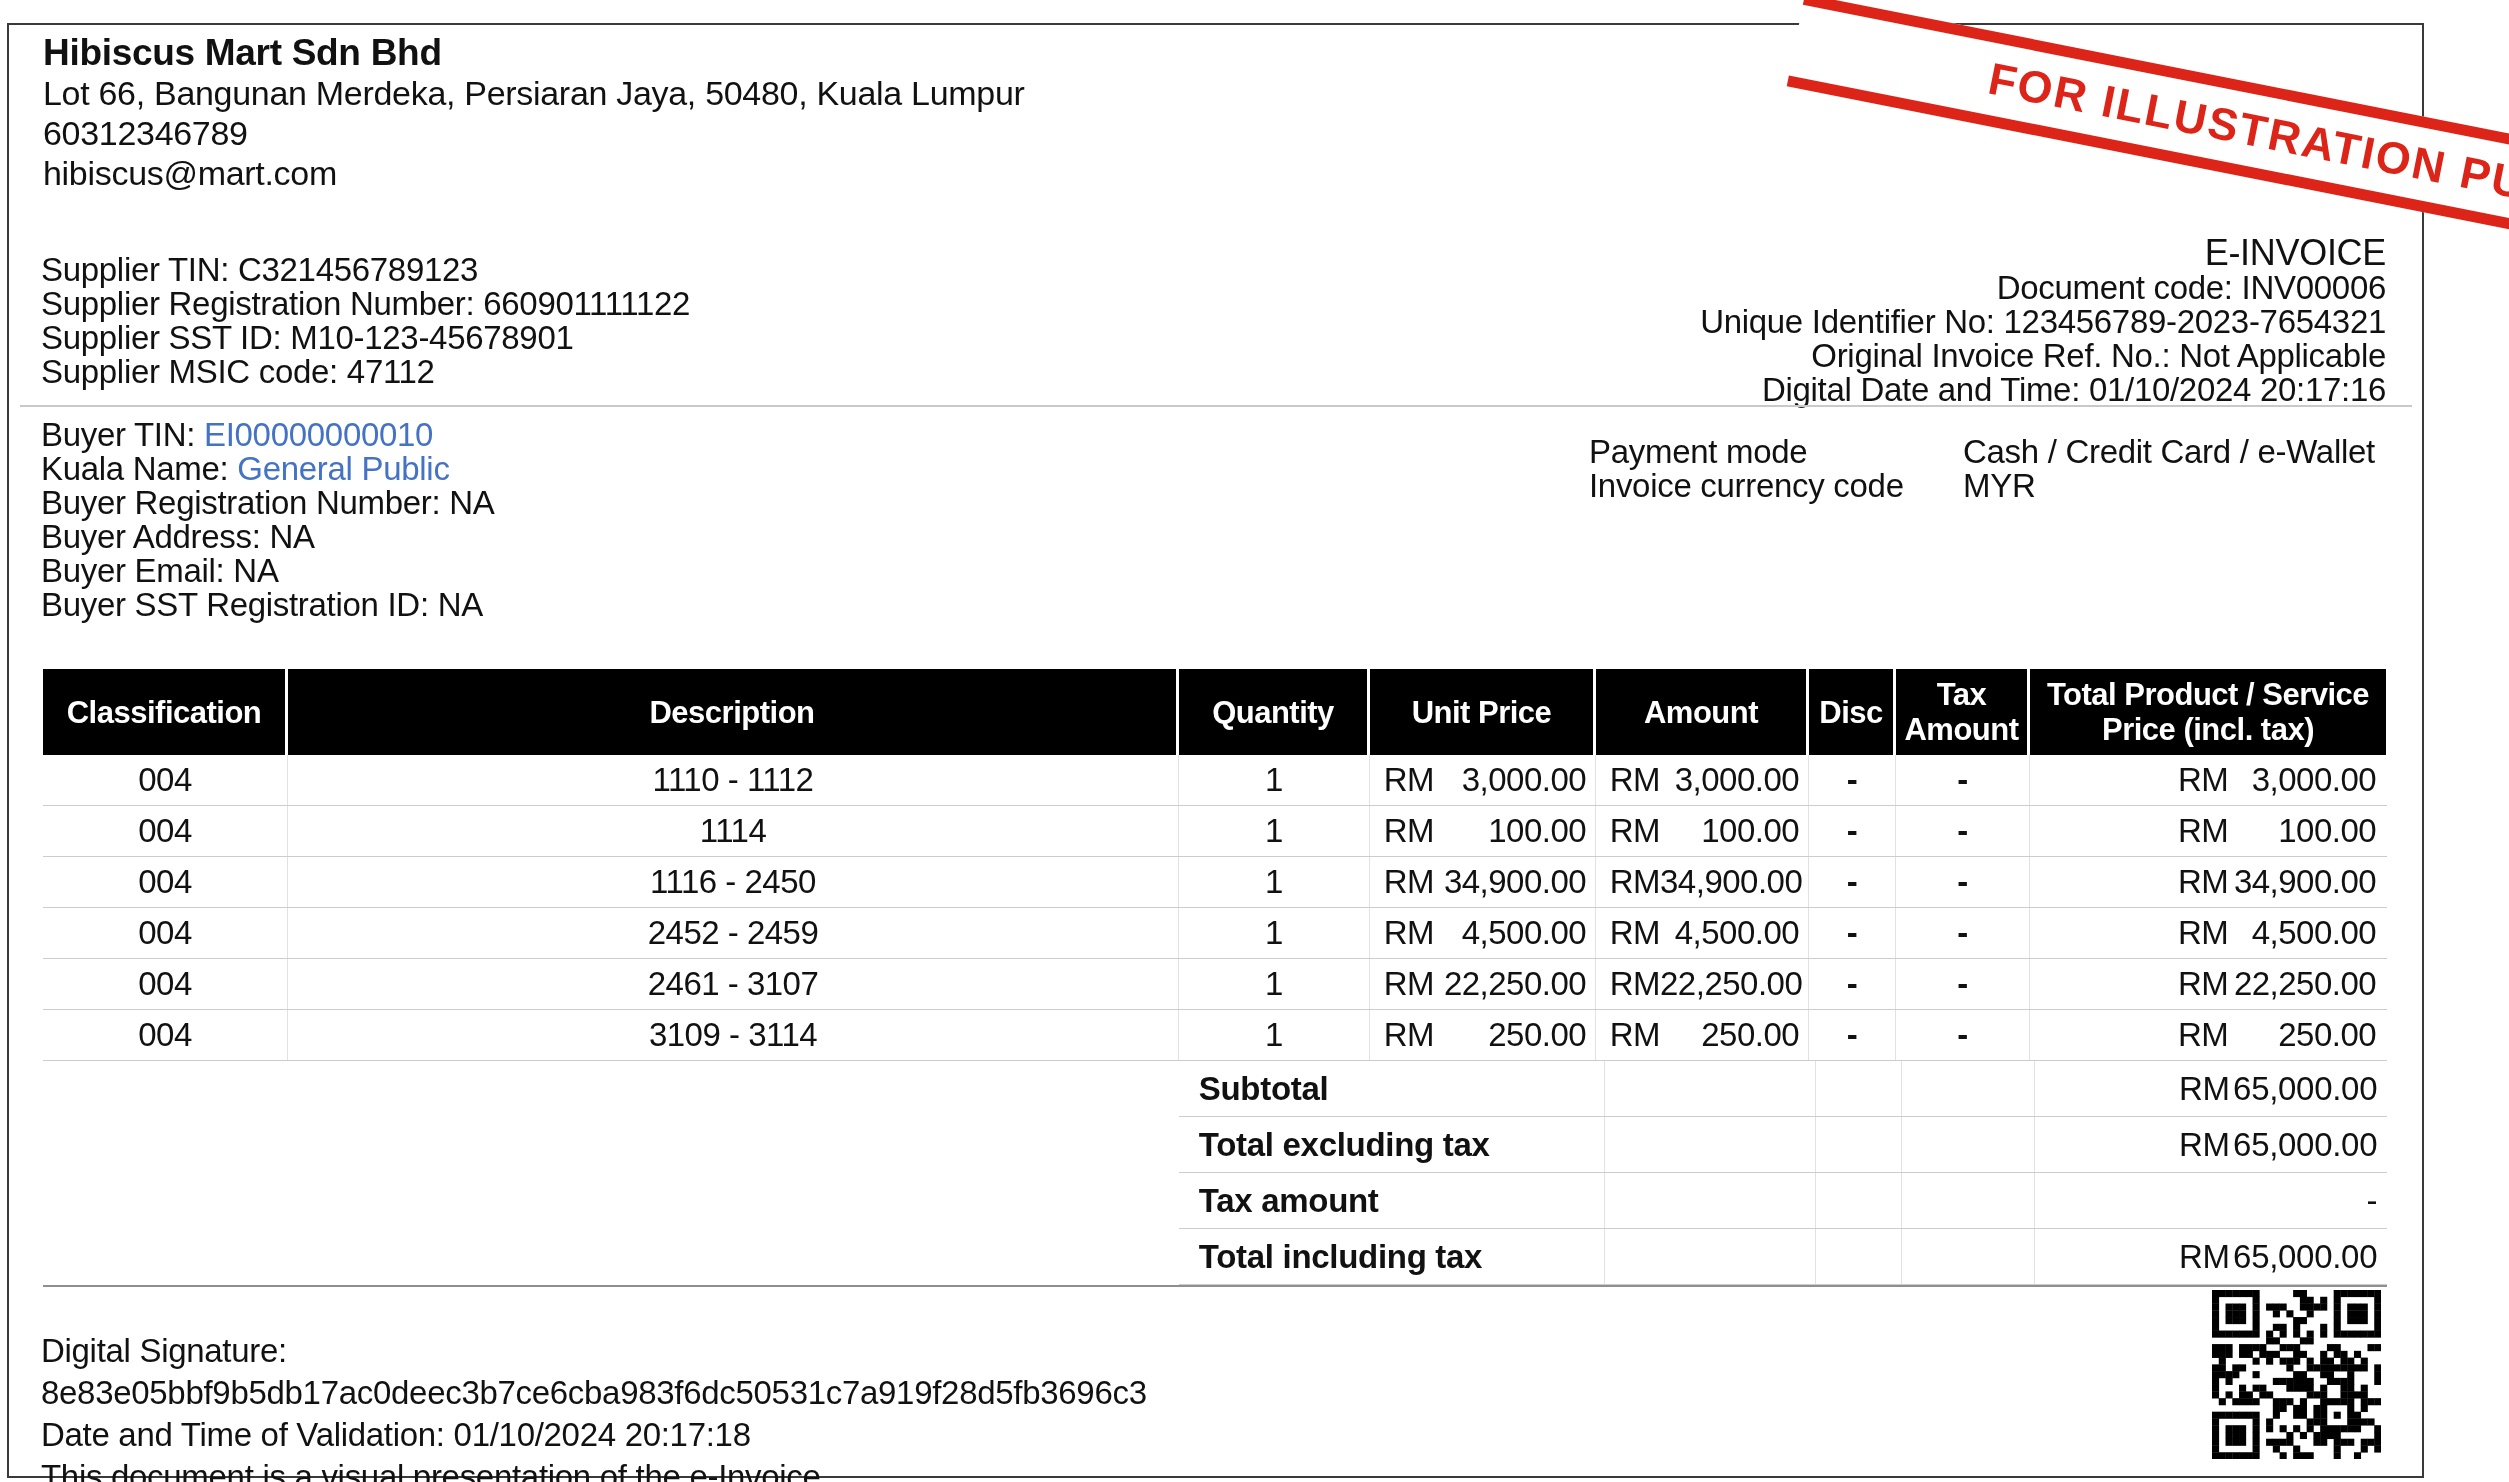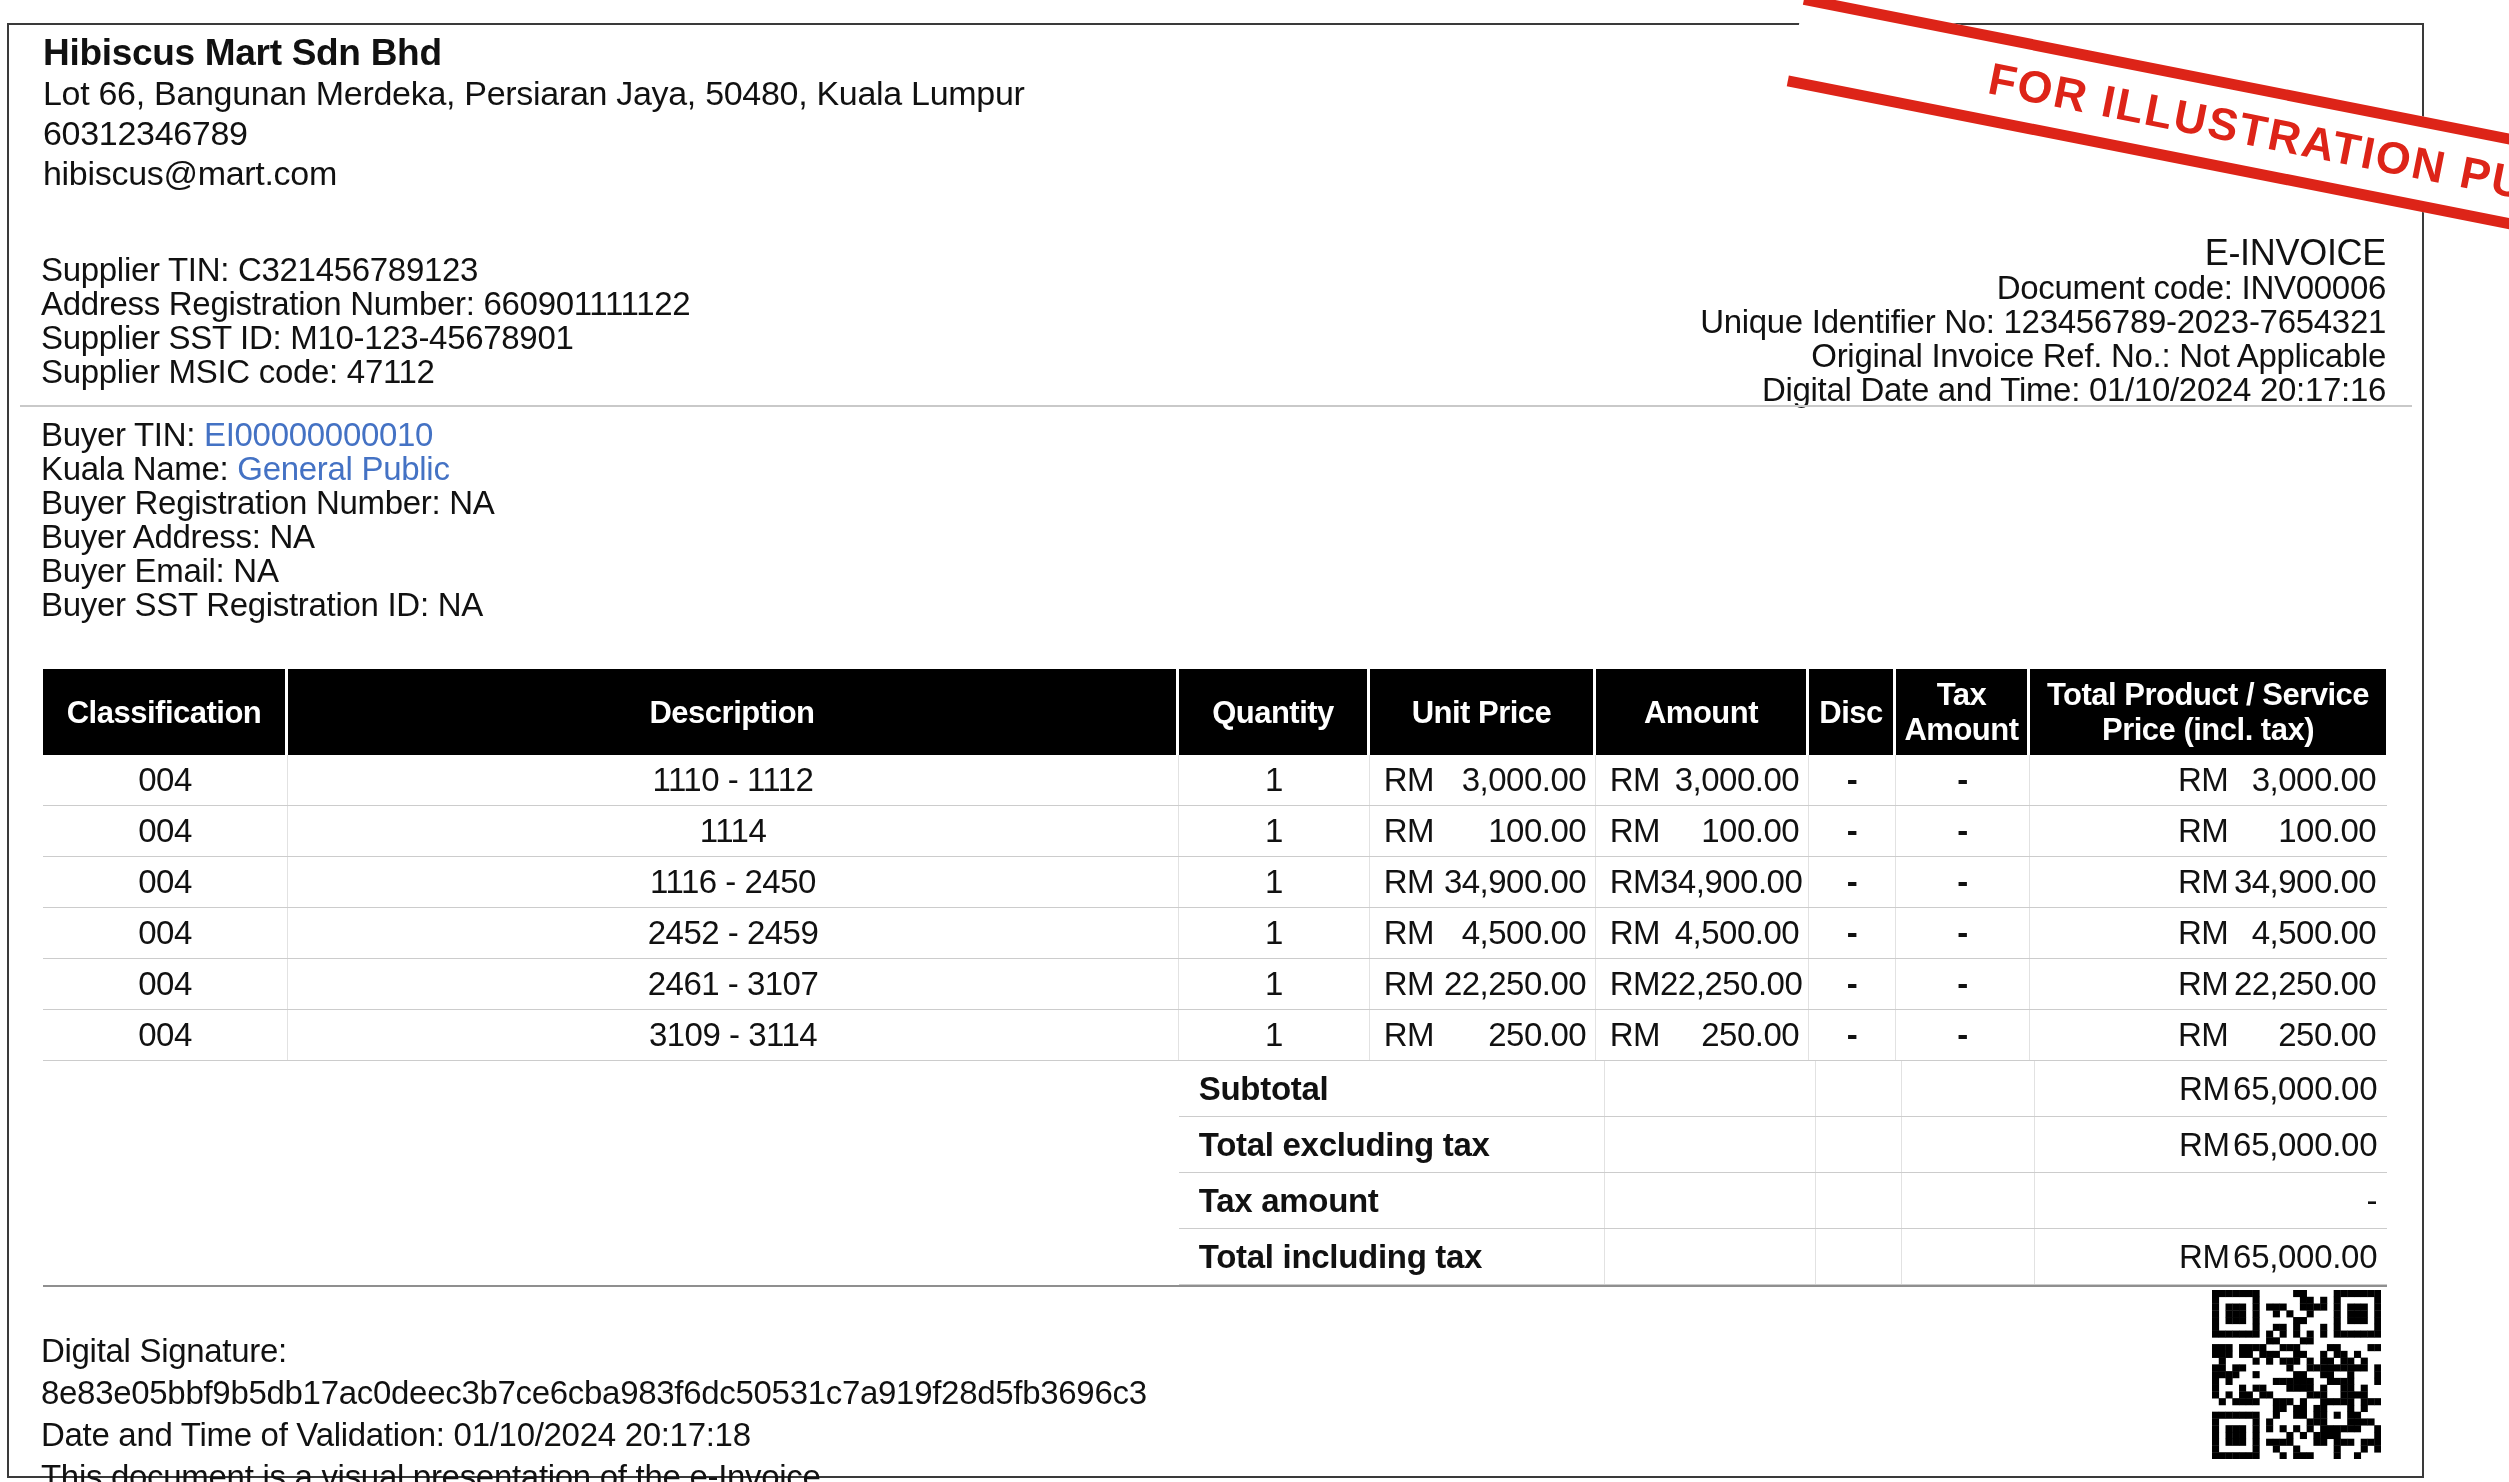--- a/index.html
+++ b/index.html
@@ -71,7 +71,7 @@
 
   <div class="info supplier-block" id="supplier-block">
       <div class="info-line"><span class="lbl">Supplier TIN:</span> <span class="val">C321456789123</span></div>
-      <div class="info-line"><span class="lbl">Address Registration Number:</span> <span class="val">660901111122</span></div>
+      <div class="info-line"><span class="lbl">Supplier Registration Number:</span> <span class="val">660901111122</span></div>
       <div class="info-line"><span class="lbl">Supplier SST ID:</span> <span class="val">M10-123-45678901</span></div>
       <div class="info-line"><span class="lbl">Supplier MSIC code:</span> <span class="val">47112</span></div>
     </div>

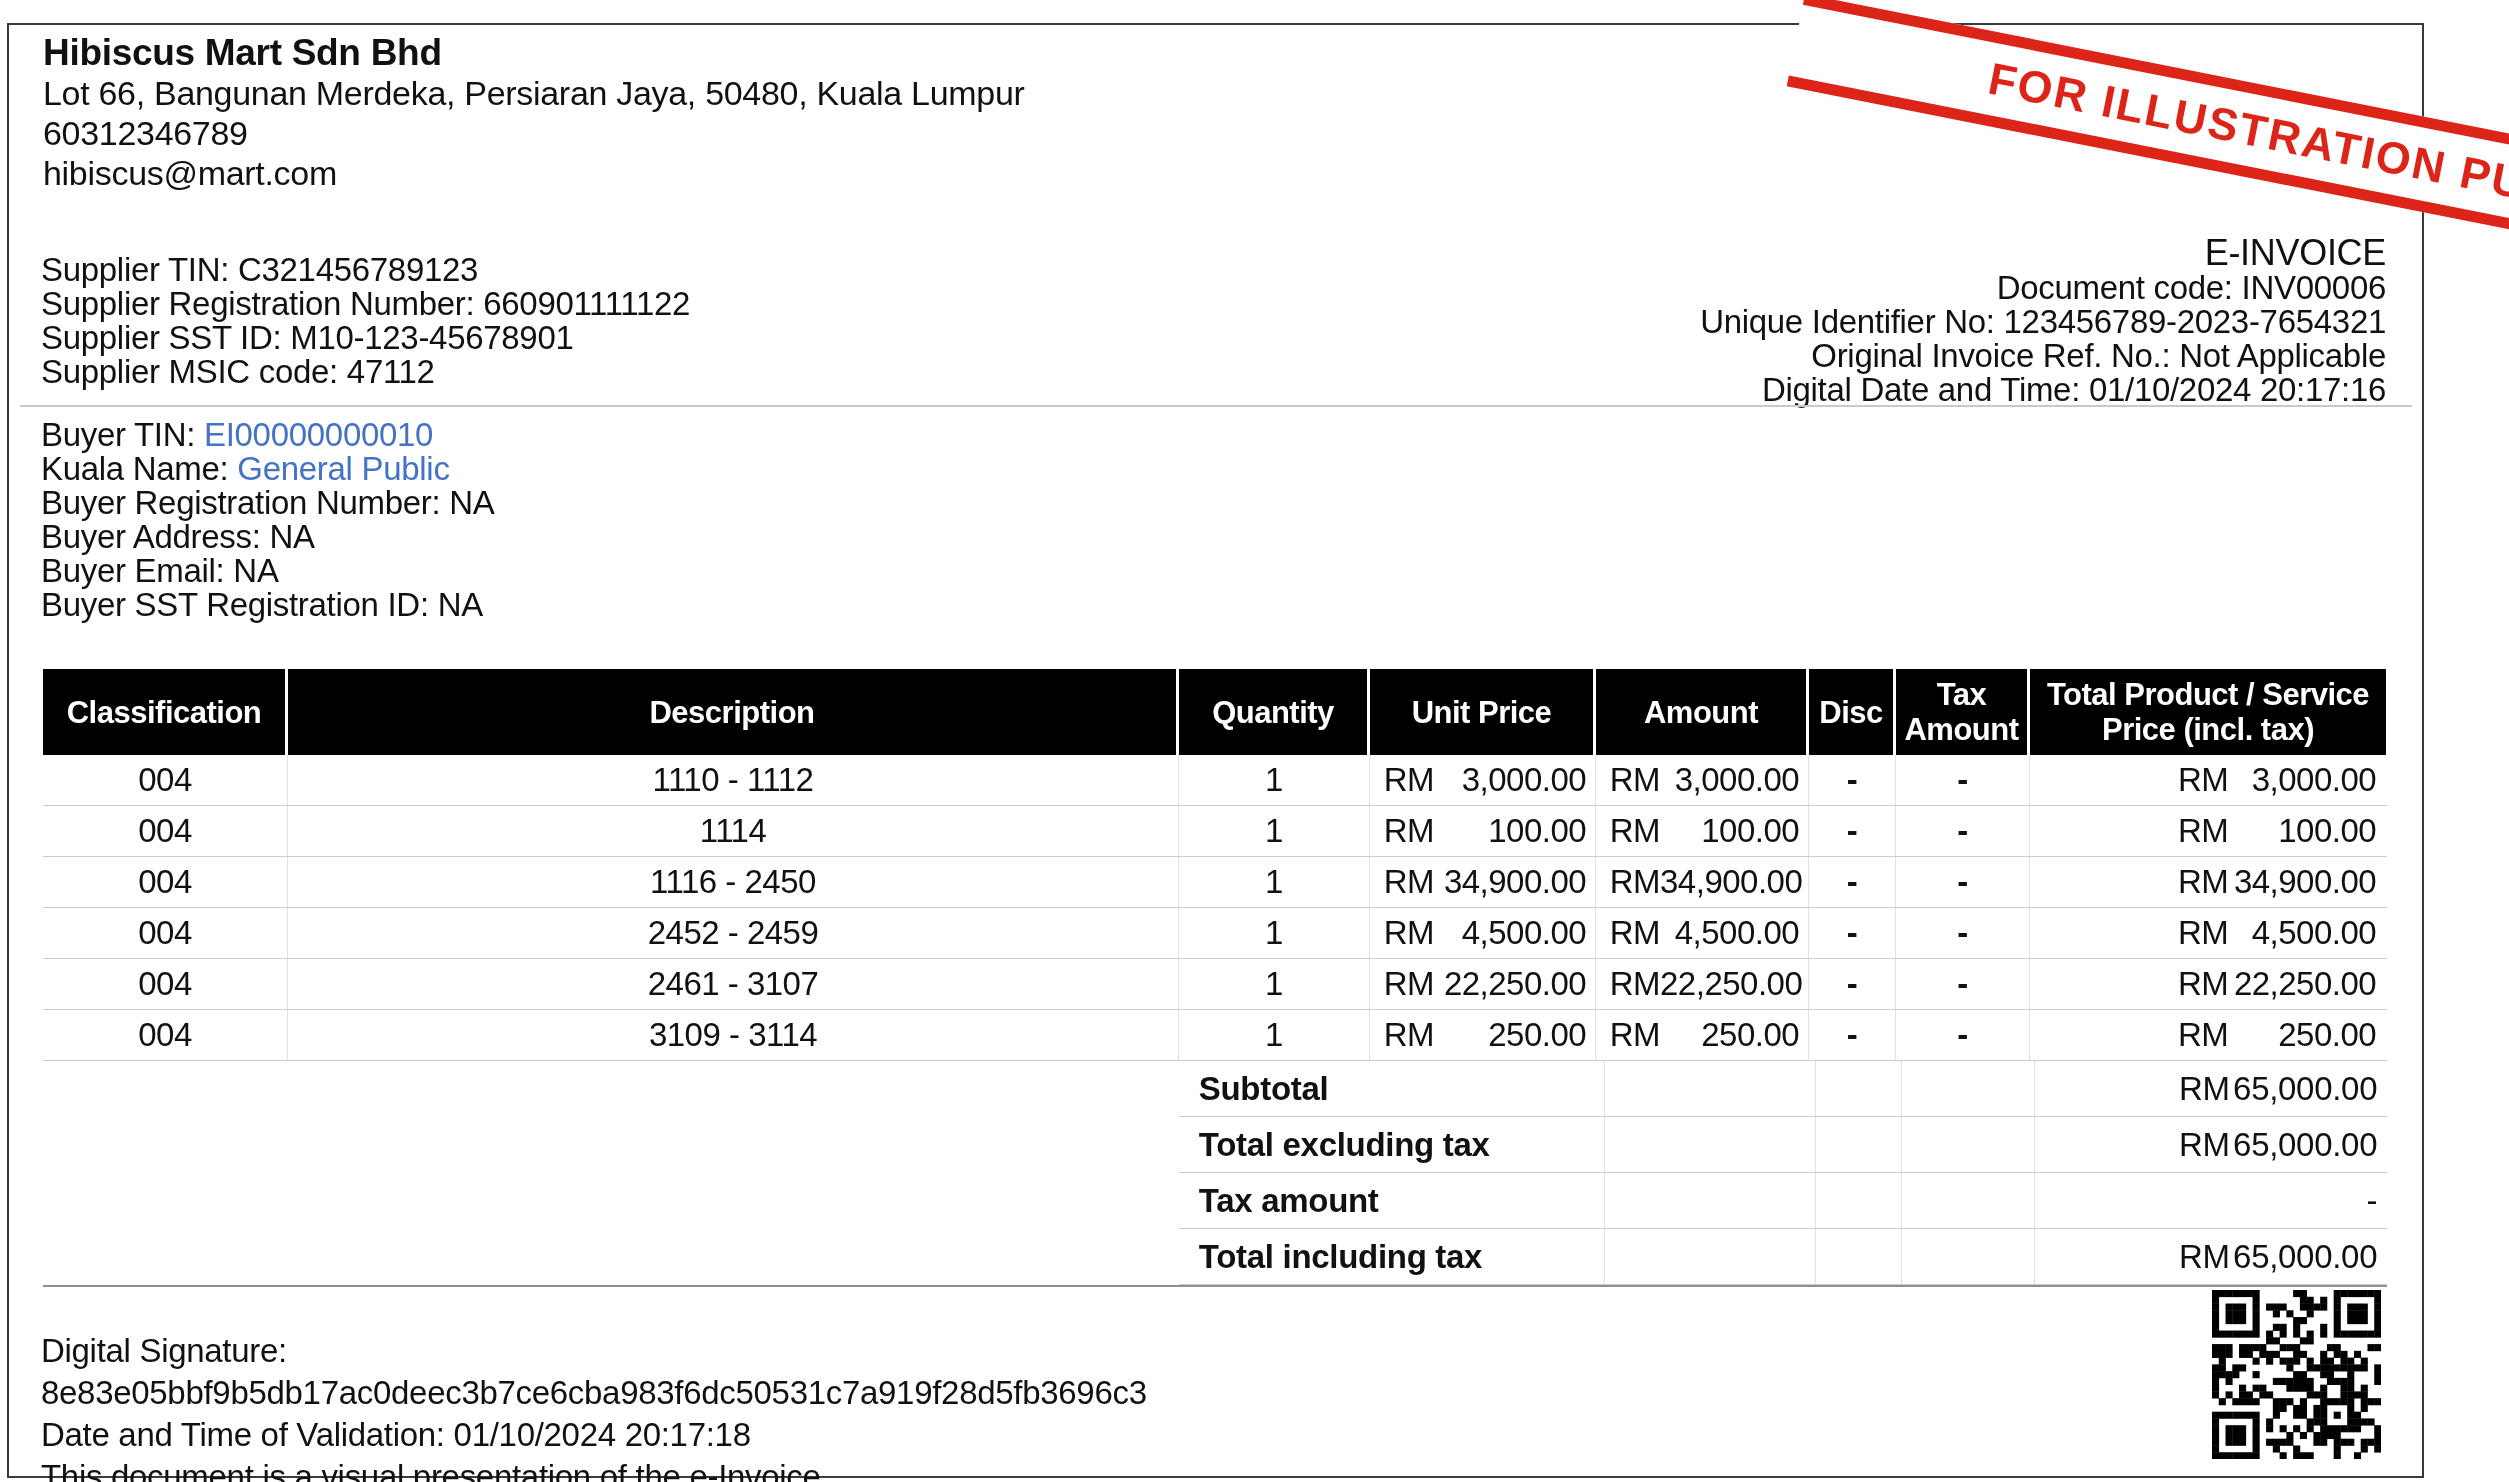--- a/index.html
+++ b/index.html
@@ -97,6 +97,12 @@
       <div class="info-line"><span class="lbl">Buyer SST Registration ID:</span> <span class="val">NA</span></div>
     </div>
 
+  <div class="payment-block">
+    <span>Payment mode</span>
+    <span>Cash / Credit Card / e-Wallet</span>
+    <span>Invoice currency code</span>
+    <span>MYR</span>
+  </div>
 
   <div class="table" id="items-table">
       <div class="thead">

